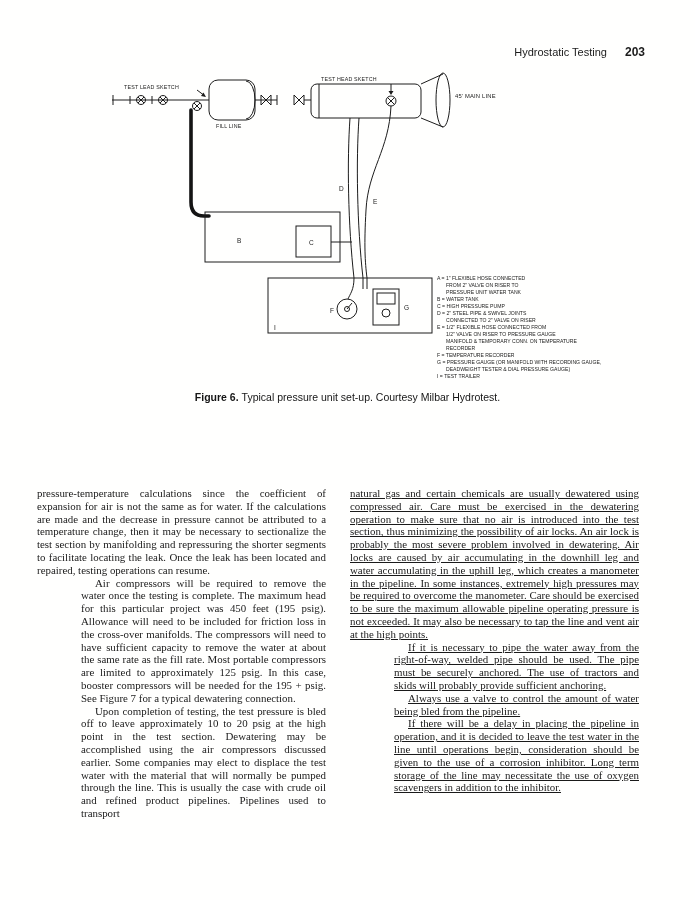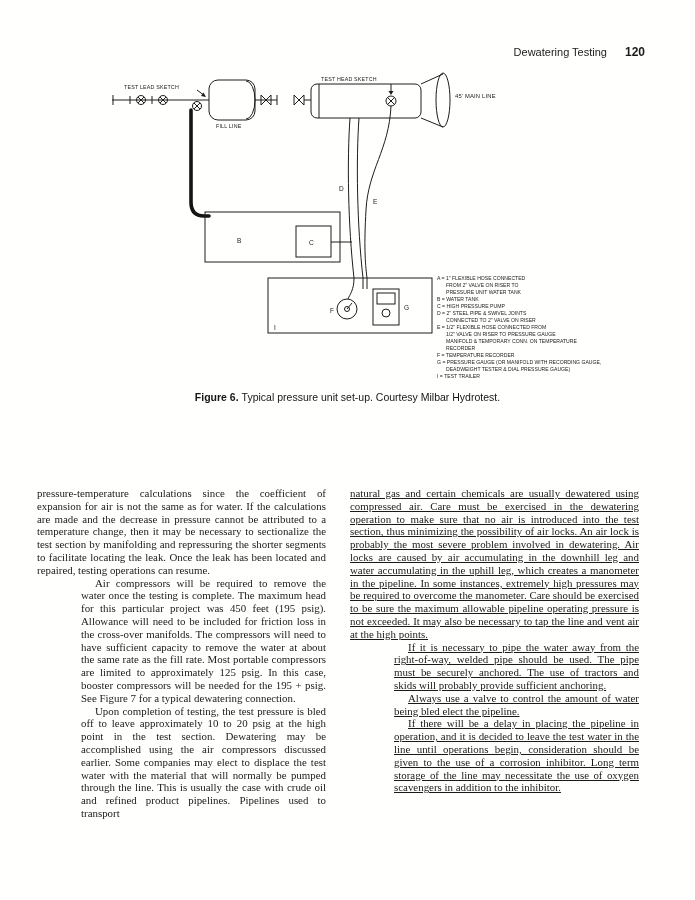--- a/index.html
+++ b/index.html
@@ -43,7 +43,7 @@
 <div class="page">
 
   <div class="header">
-    <span>Dewatering Testing</span><span class="pageno">120</span>
+    <span>Hydrostatic Testing</span><span class="pageno">120</span>
   </div>
 
   <svg class="figure-svg" viewBox="0 0 695 400" width="695" height="400" aria-hidden="true">

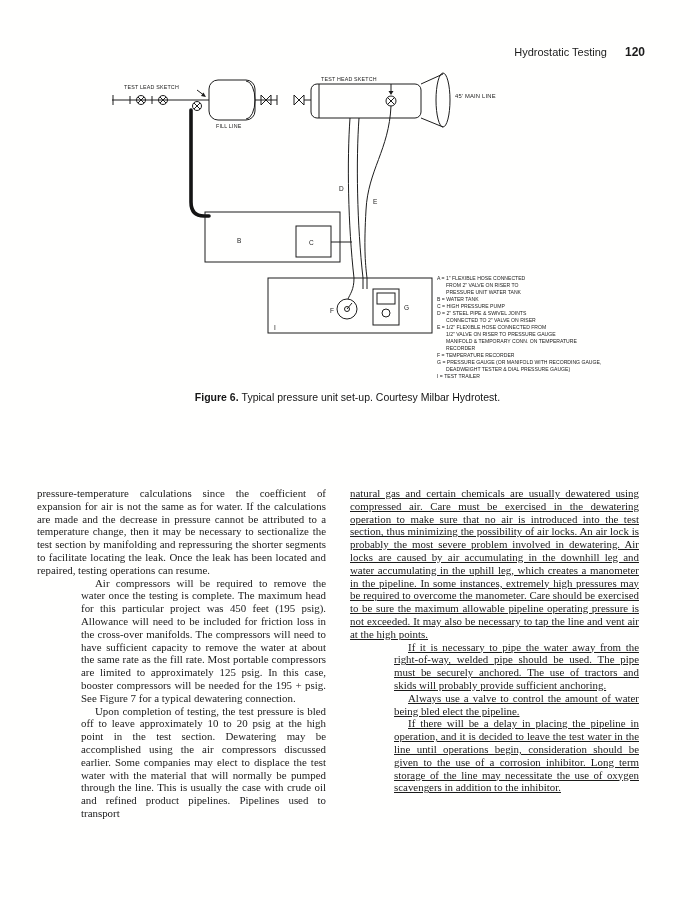--- a/index.html
+++ b/index.html
@@ -43,7 +43,7 @@
 <div class="page">
 
   <div class="header">
-    <span>Hydrostatic Testing</span><span class="pageno">120</span>
+    <span>Hydrostatic Testing</span><span class="pageno">203</span>
   </div>
 
   <svg class="figure-svg" viewBox="0 0 695 400" width="695" height="400" aria-hidden="true">

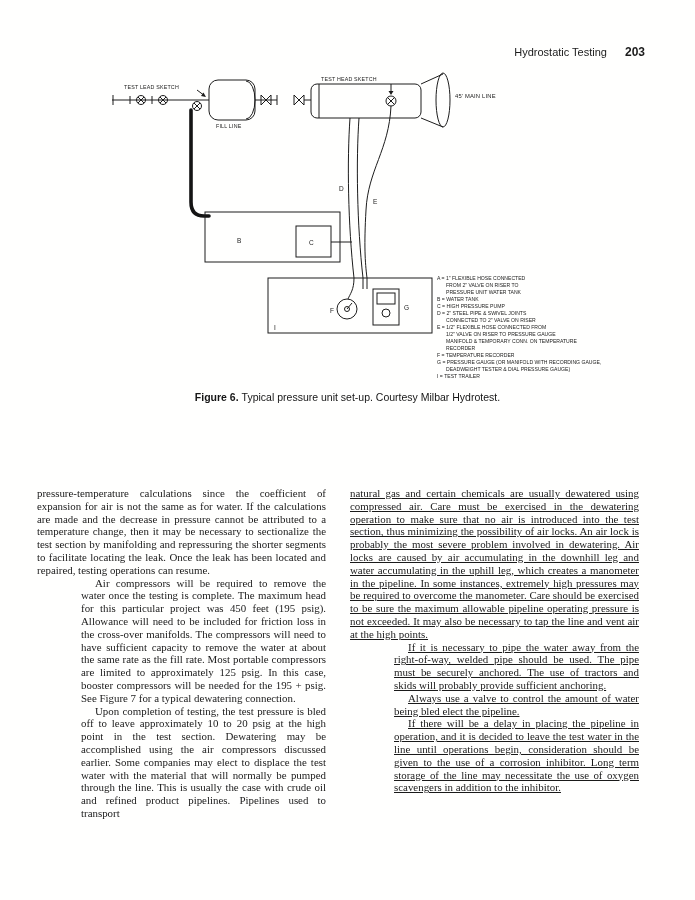--- a/index.html
+++ b/index.html
@@ -172,7 +172,7 @@
   <div class="col right">
     <p class="noindent">natural gas and certain chemicals are usually dewatered using compressed air. Care must be exercised in the dewatering operation to make sure that no air is introduced into the test section, thus minimizing the possibility of air locks. An air lock is probably the most severe problem involved in dewatering. Air locks are caused by air accumulating in the downhill leg and water accumulating in the uphill leg, which creates a manometer in the pipeline. In some instances, extremely high pressures may be required to overcome the manometer. Care should be exercised to be sure the maximum allowable pipeline operating pressure is not exceeded. It may also be necessary to tap the line and vent air at the high points.</p>
     <p class="indent">If it is necessary to pipe the water away from the right-of-way, welded pipe should be used. The pipe must be securely anchored. The use of tractors and skids will probably provide sufficient anchoring.</p>
-    <p class="indent">Always use a valve to control the amount of water being bled elect the pipeline.</p>
+    <p class="indent">Always use a valve to control the amount of water being bled from the pipeline.</p>
     <p class="indent">If there will be a delay in placing the pipeline in operation, and it is decided to leave the test water in the line until operations begin, consideration should be given to the use of a corrosion inhibitor. Long term storage of the line may necessitate the use of oxygen scavengers in addition to the inhibitor.</p>
   </div>
 

